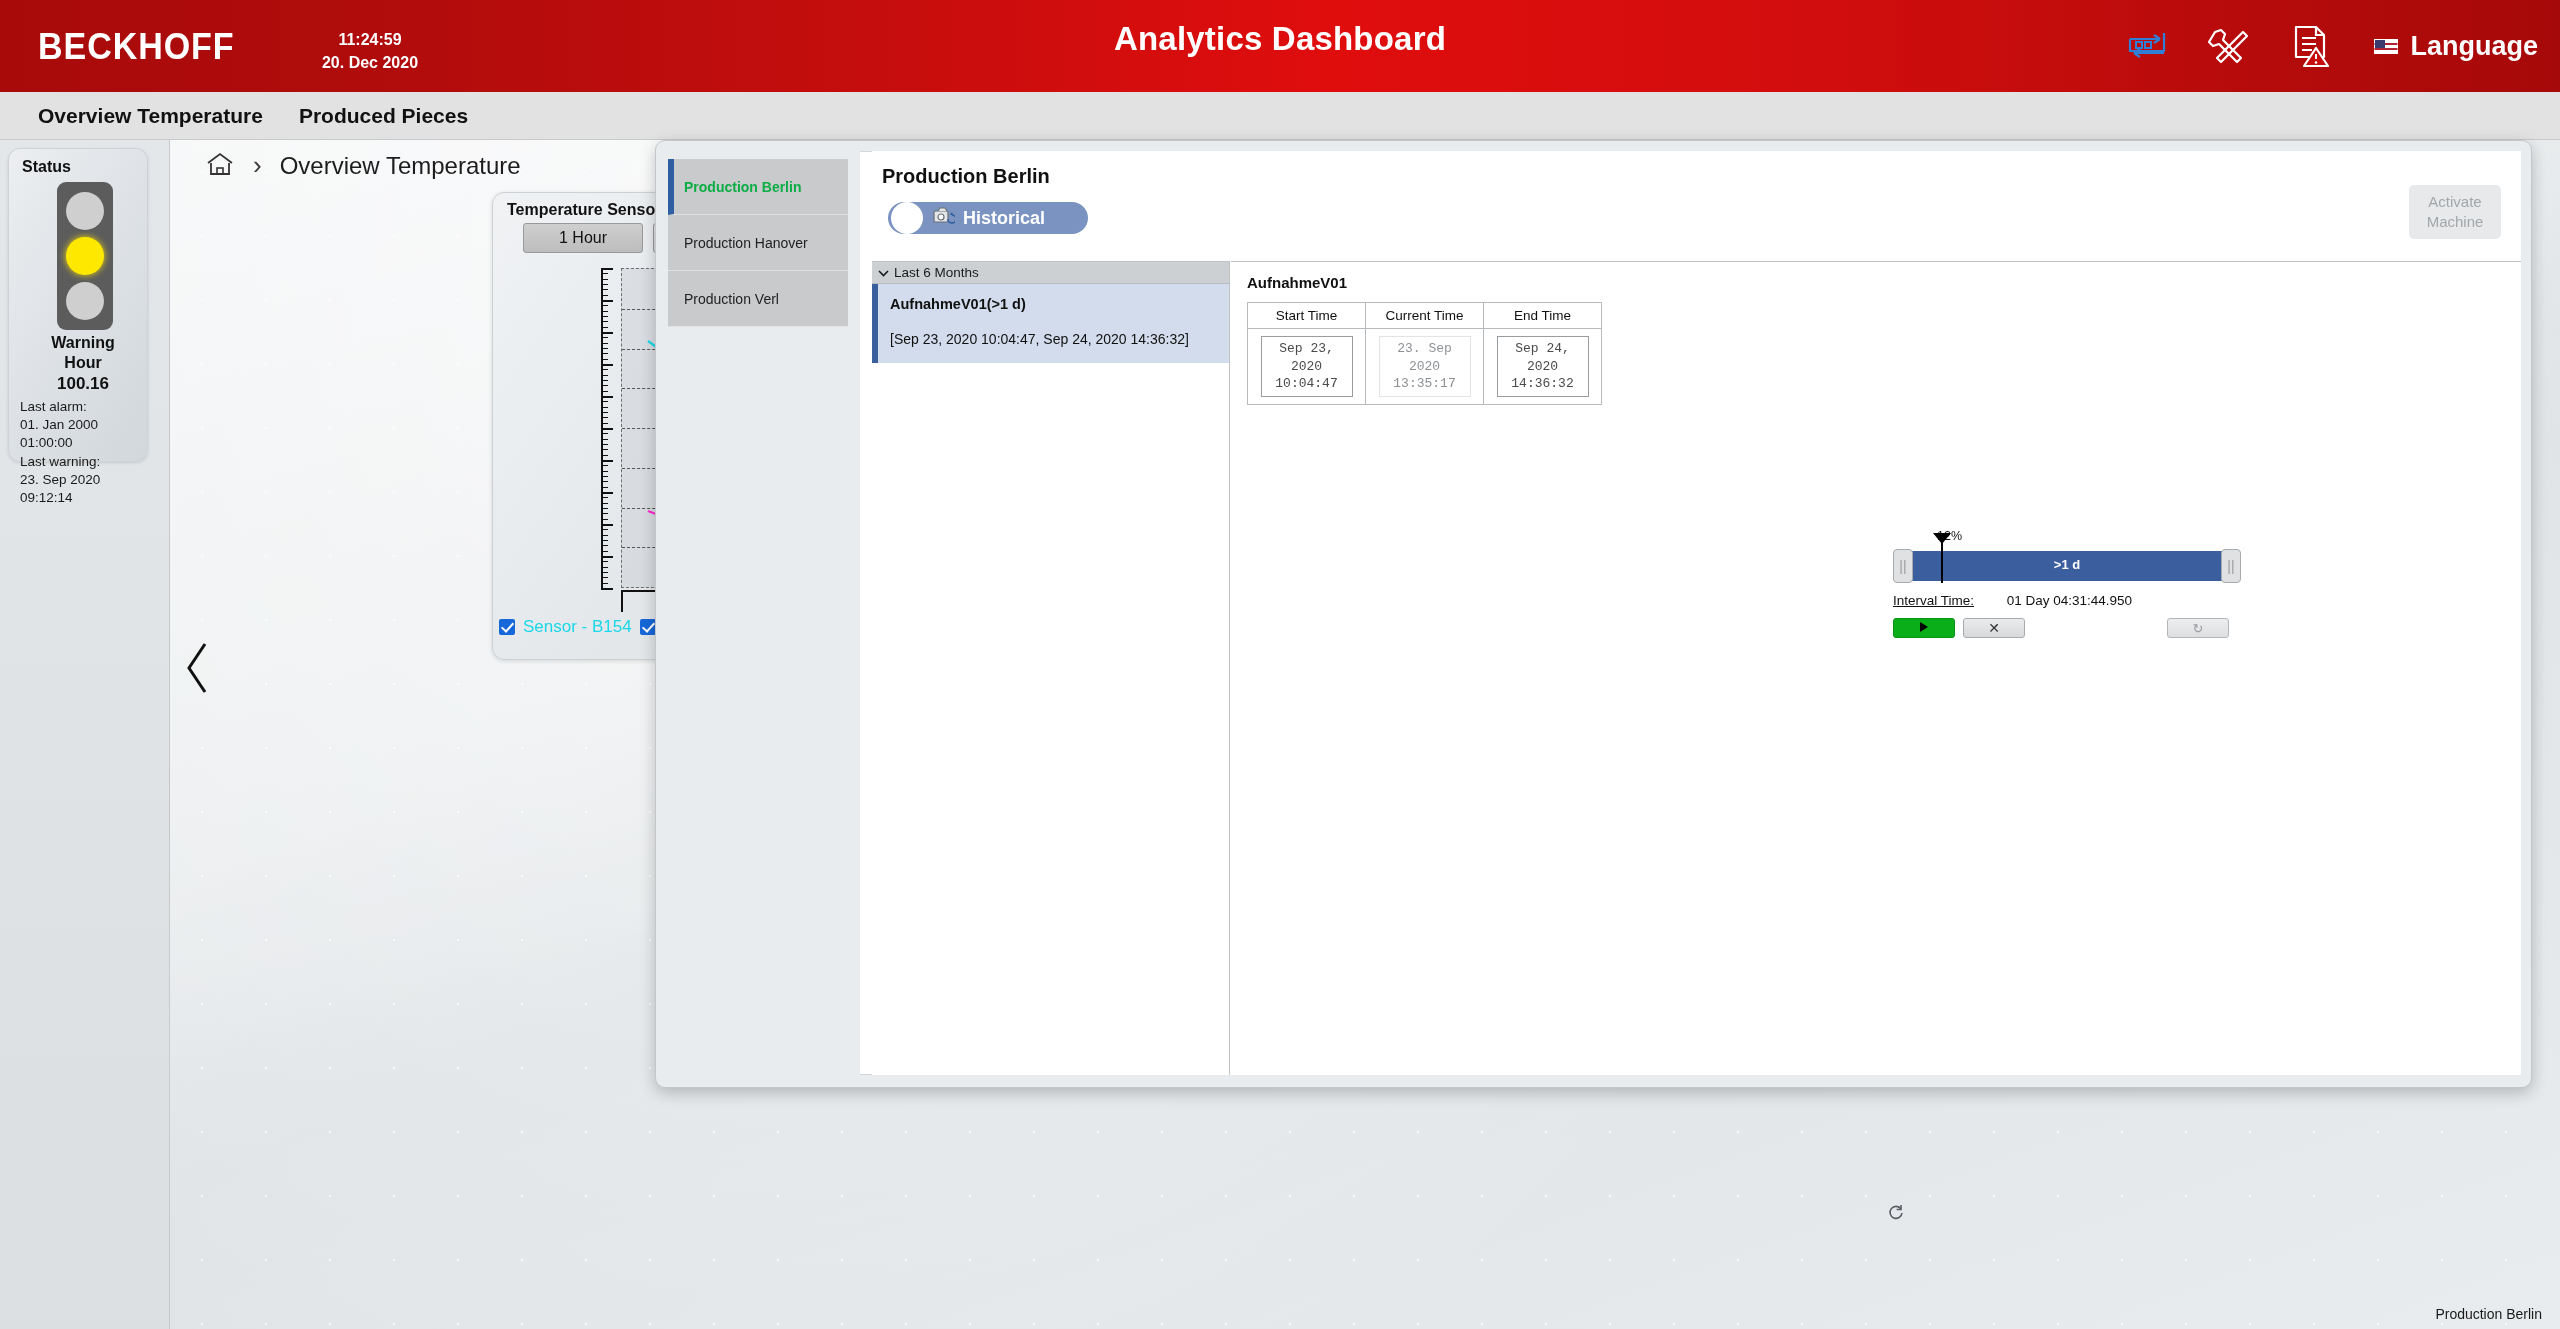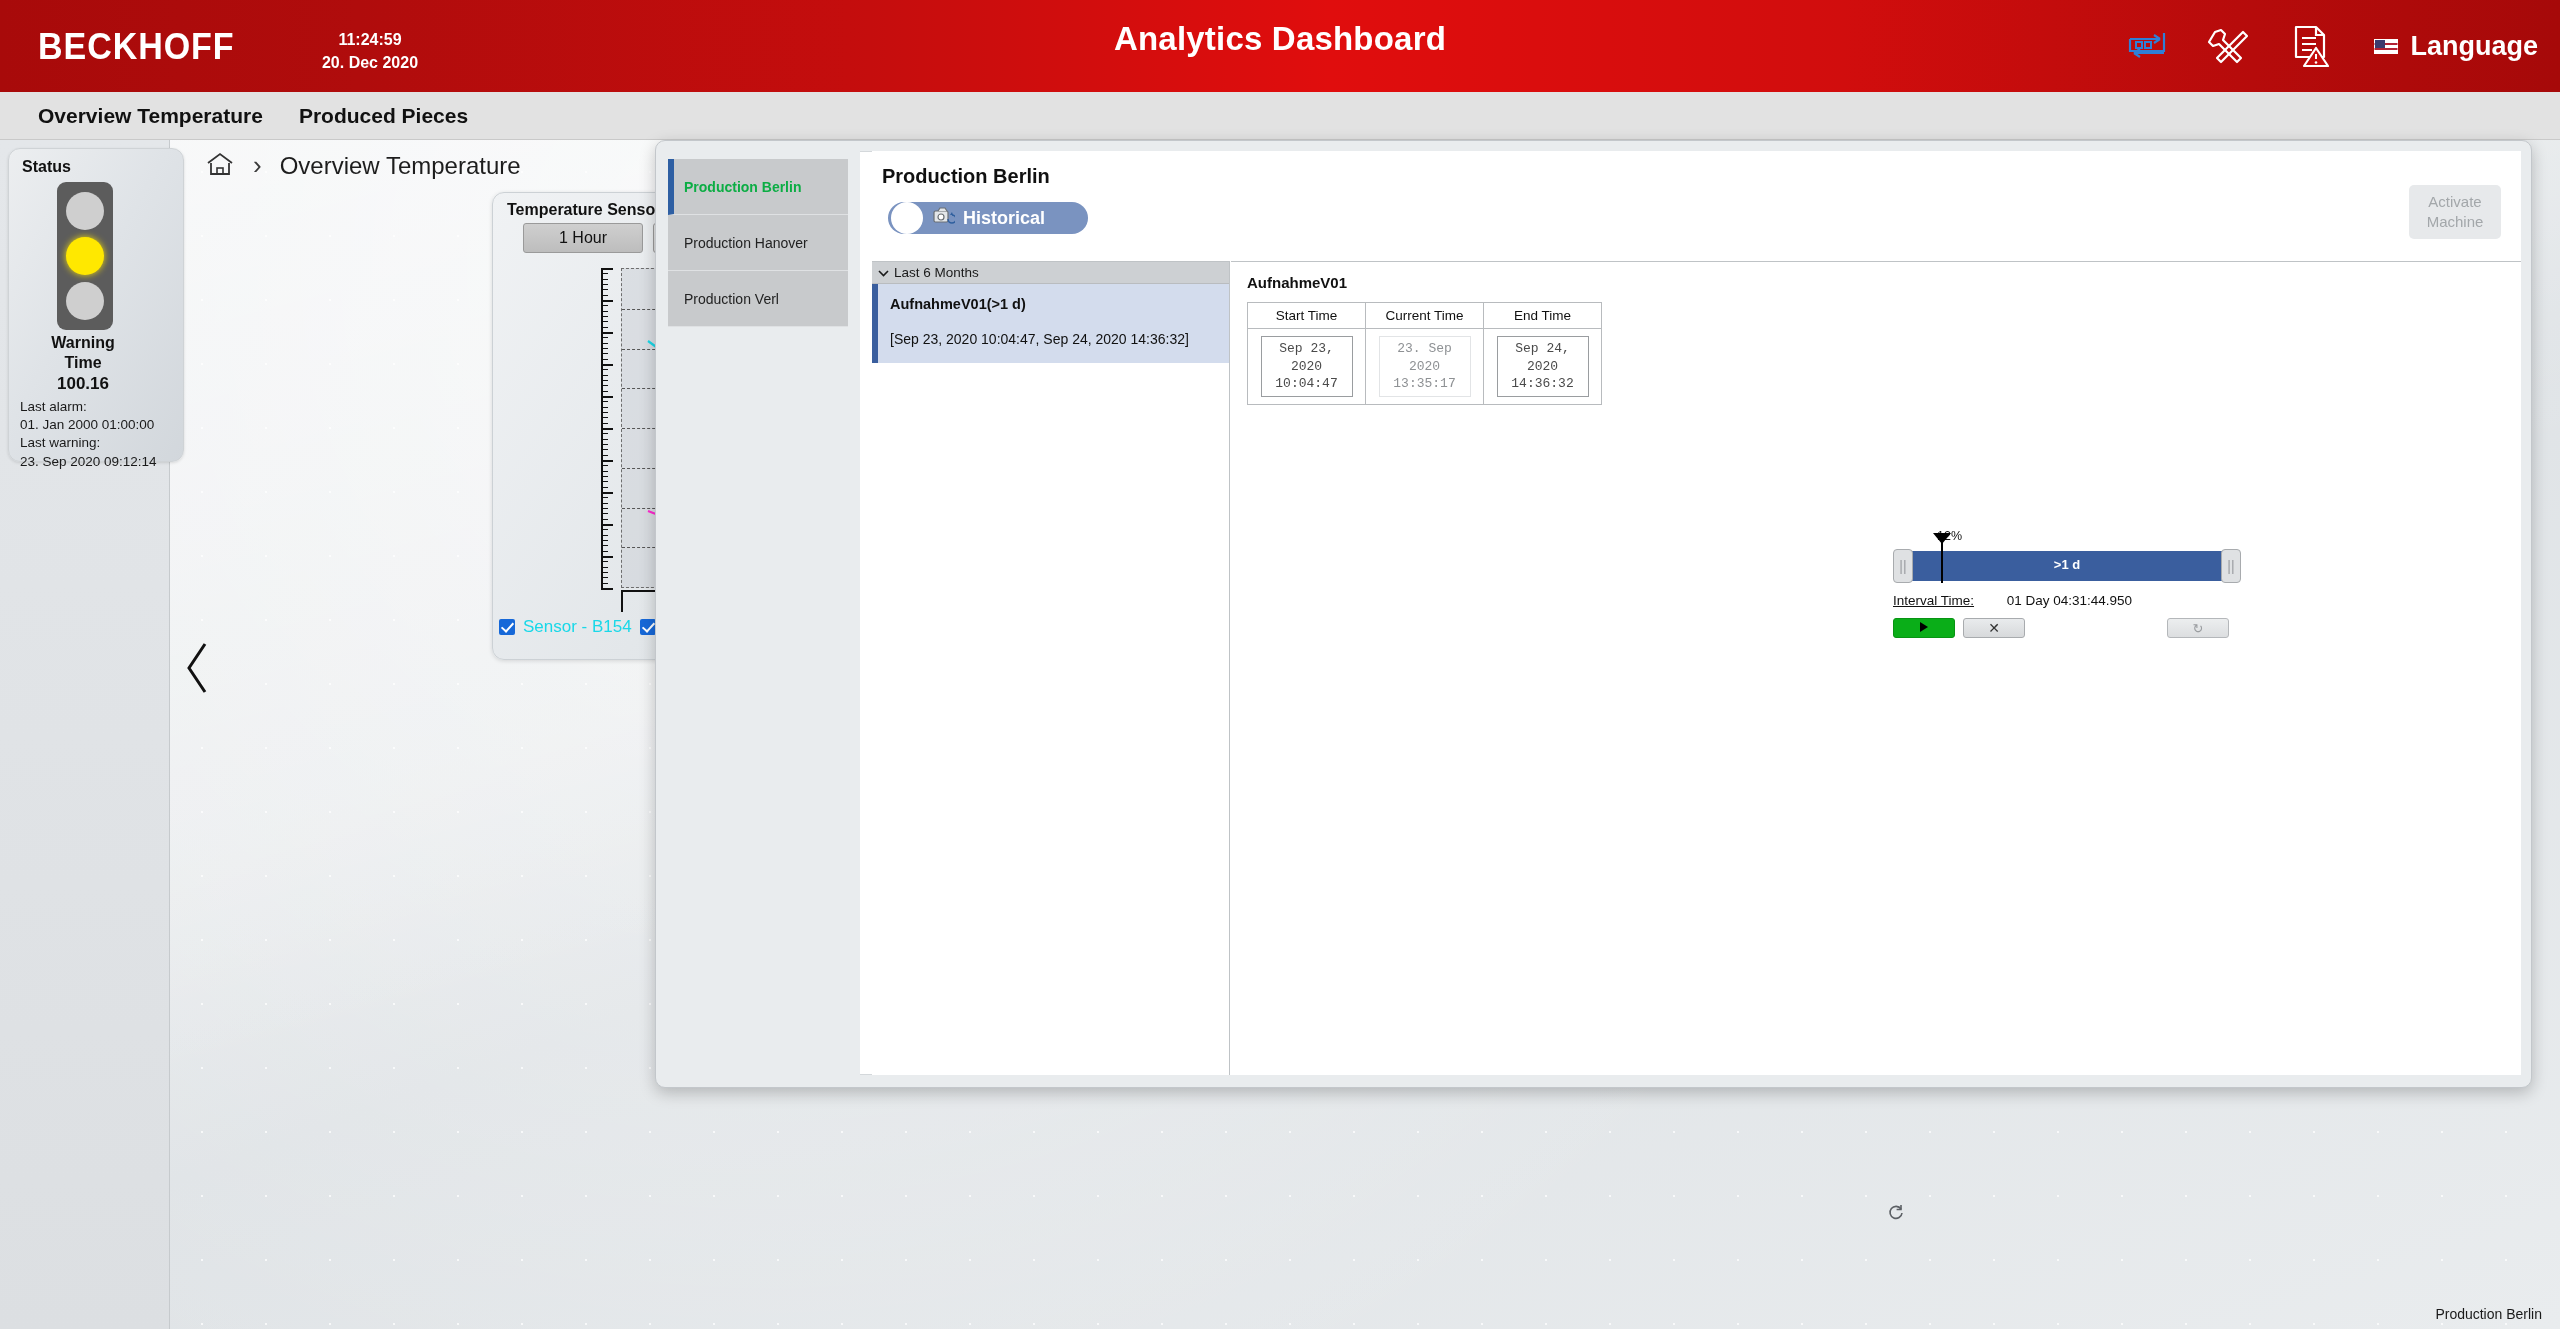--- a/index.html
+++ b/index.html
@@ -77,7 +77,7 @@
 
   
   .statuspanel{
-    position:absolute; left:8px; top:148px; width:176px; height:314px;
+    position:absolute; left:8px; top:148px; width:140px; height:314px;
     border-radius:12px;
     background: linear-gradient(120deg,#eceef0 0%, #dfe3e7 45%, #d2d7dc 100%);
     border:1px solid #cfd3d6;

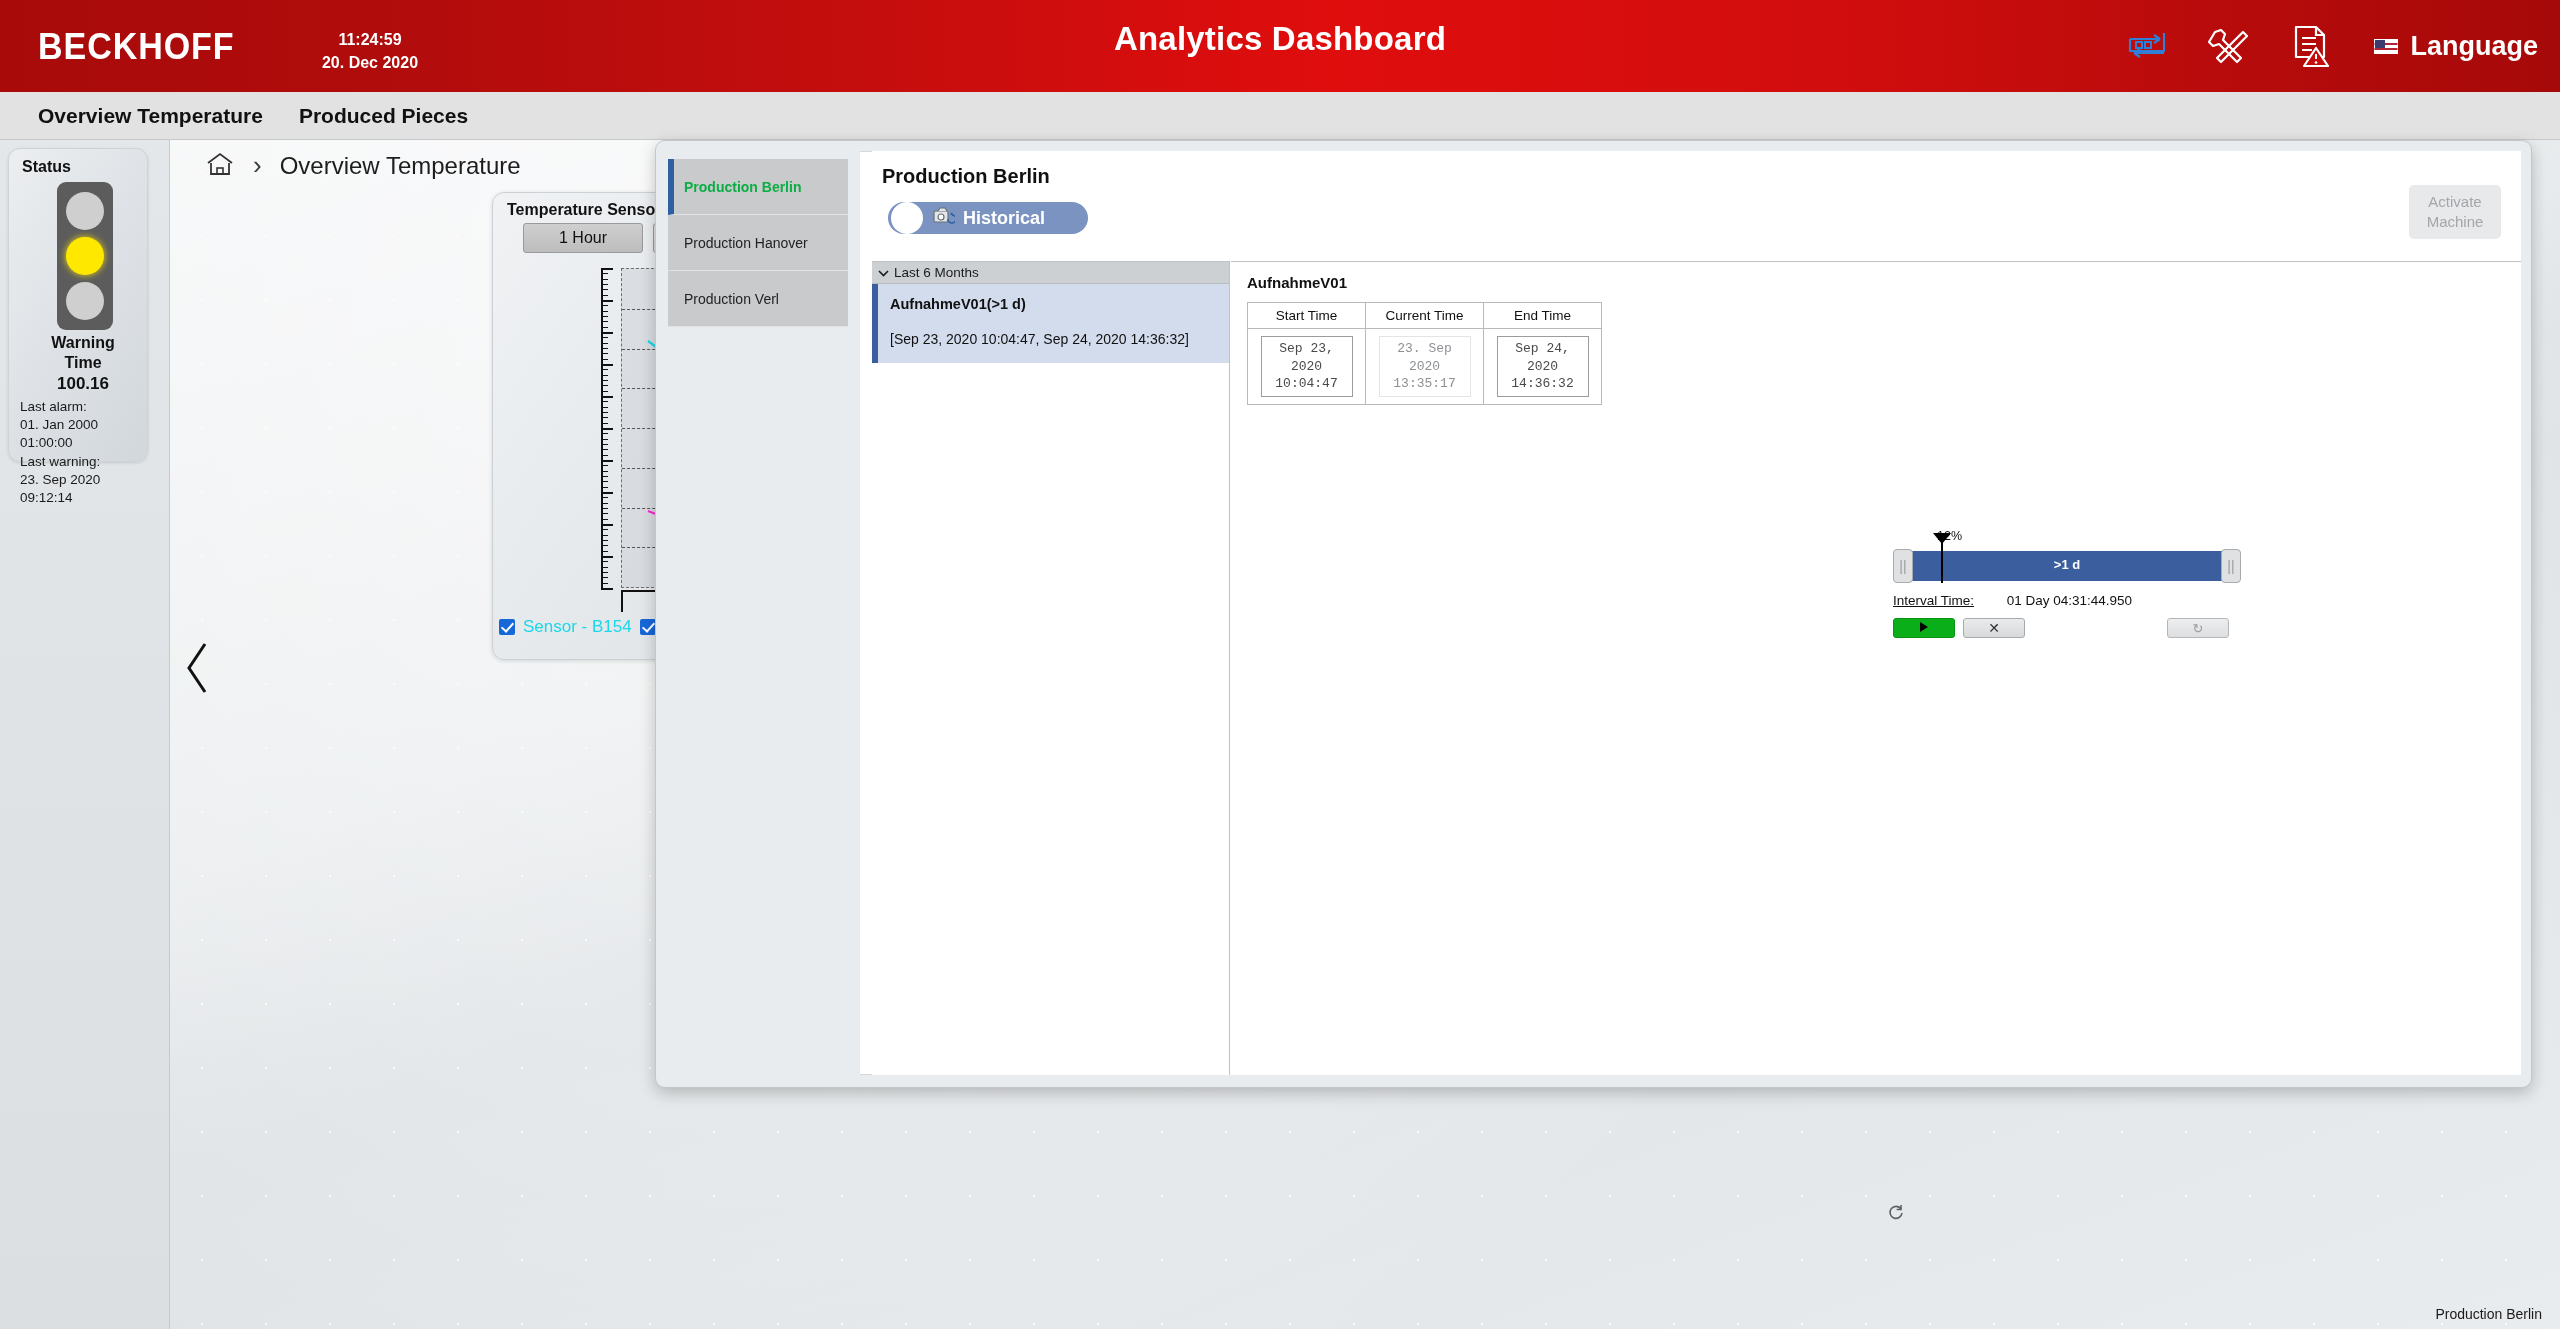--- a/index.html
+++ b/index.html
@@ -321,7 +321,7 @@
     <div class="tl-lamp"></div>
   </div>
   <div class="status-state">Warning</div>
-  <div class="status-vl">Time</div>
+  <div class="status-vl">Hour</div>
   <div class="status-vv">100.16</div>
   <div class="status-foot">
     <div>Last alarm:</div>

